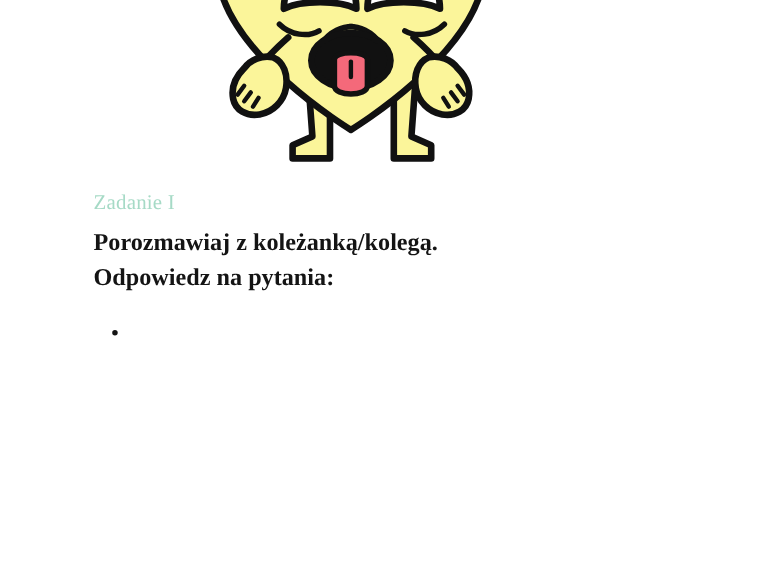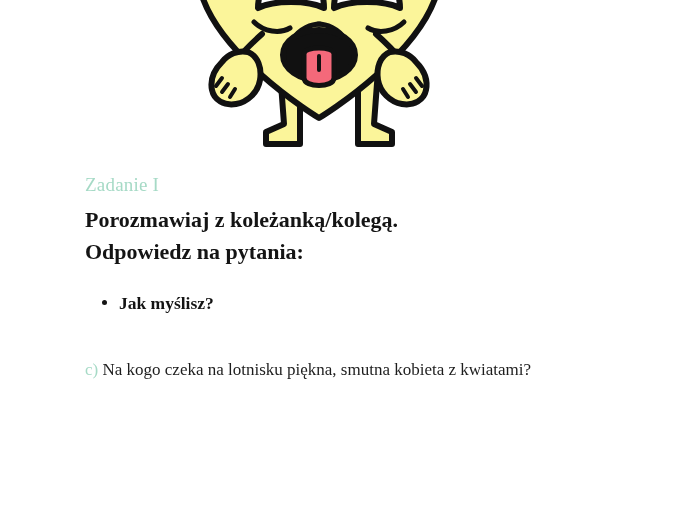--- a/index.html
+++ b/index.html
@@ -217,7 +217,6 @@
     <ul class="bullet-list">
       <li class="bullet-item">
         <span class="bullet-dot"></span>
-        <span>Jak myślisz?</span>
       </li>
     </ul>
 

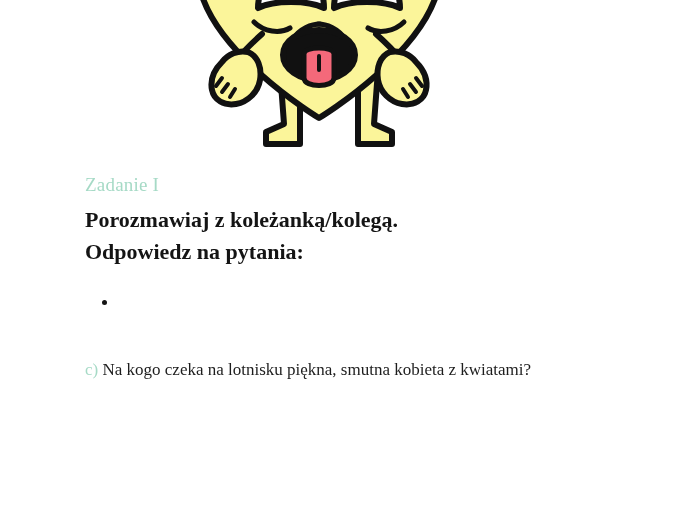--- a/index.html
+++ b/index.html
@@ -224,10 +224,6 @@
 
 
 
-      <div class="question">
-        <span class="q-marker">c)</span>
-        <span class="q-text">Na kogo czeka na lotnisku piękna, smutna kobieta z kwiatami?</span>
-      </div>
 
     </div>
 

